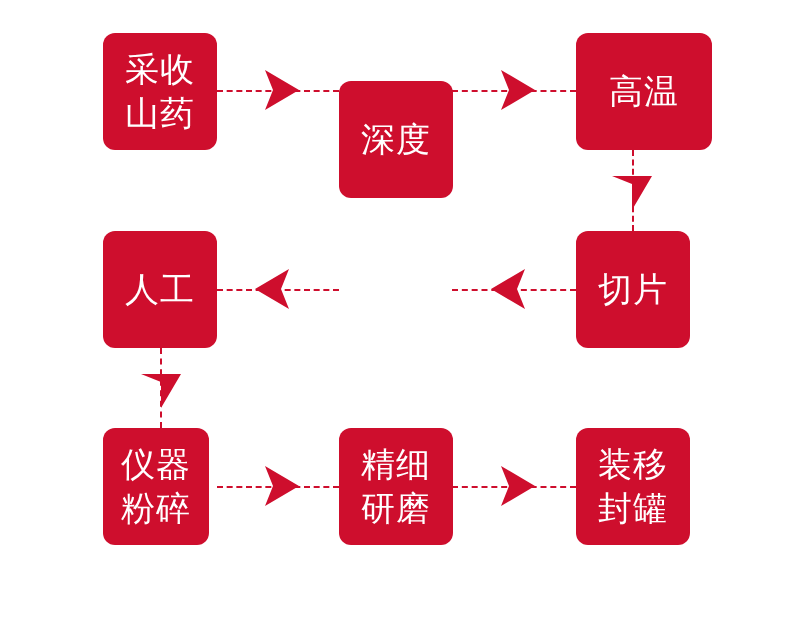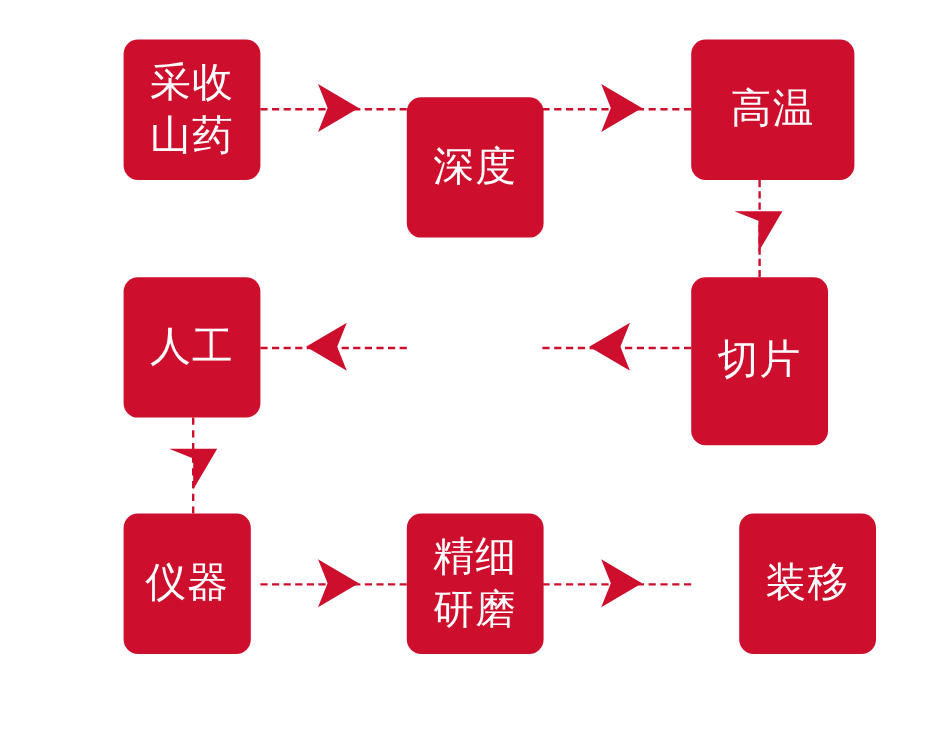--- a/index.html
+++ b/index.html
@@ -124,7 +124,7 @@
     <span class="node-line">高温</span>
   </div>
 
-  <div class="node" style="left:576px; top:231px; width:114px; height:140px;">
+  <div class="node" style="left:576px; top:231px; width:114px; height:117px;">
     <span class="node-line">切片</span>
   </div>
 

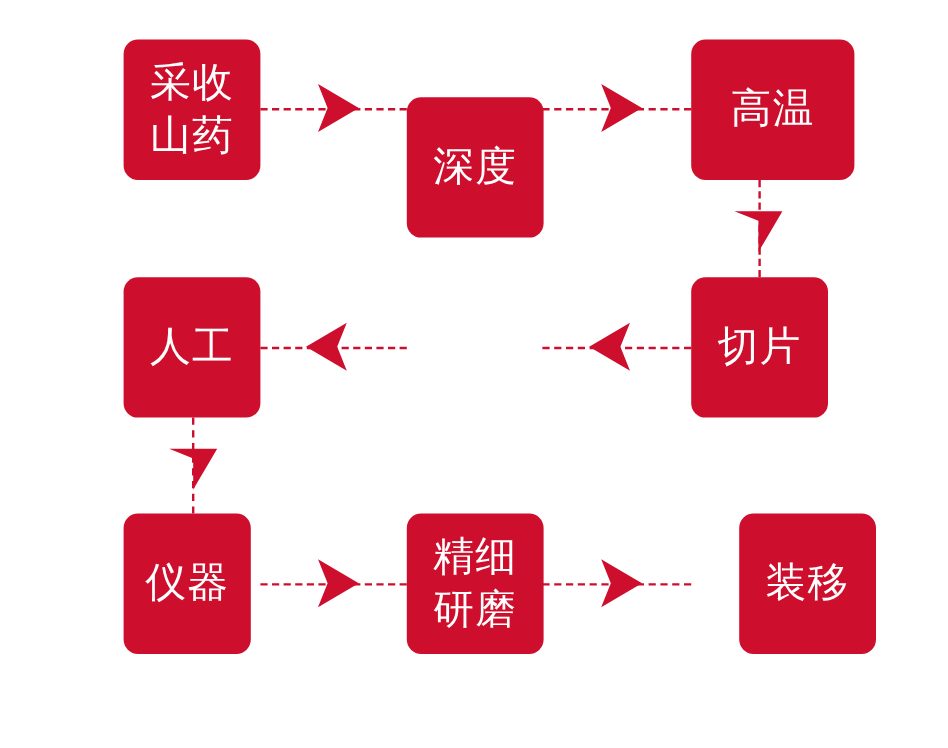--- a/index.html
+++ b/index.html
@@ -142,7 +142,7 @@
     <span class="node-line">研磨</span>
   </div>
 
-  <div class="node" style="left:576px; top:428px; width:114px; height:117px;margin-left:40px;">
+  <div class="node" style="left:576px; top:428px; width:114px; height:117px;">
     <span class="node-line">装移</span>
   </div>
 

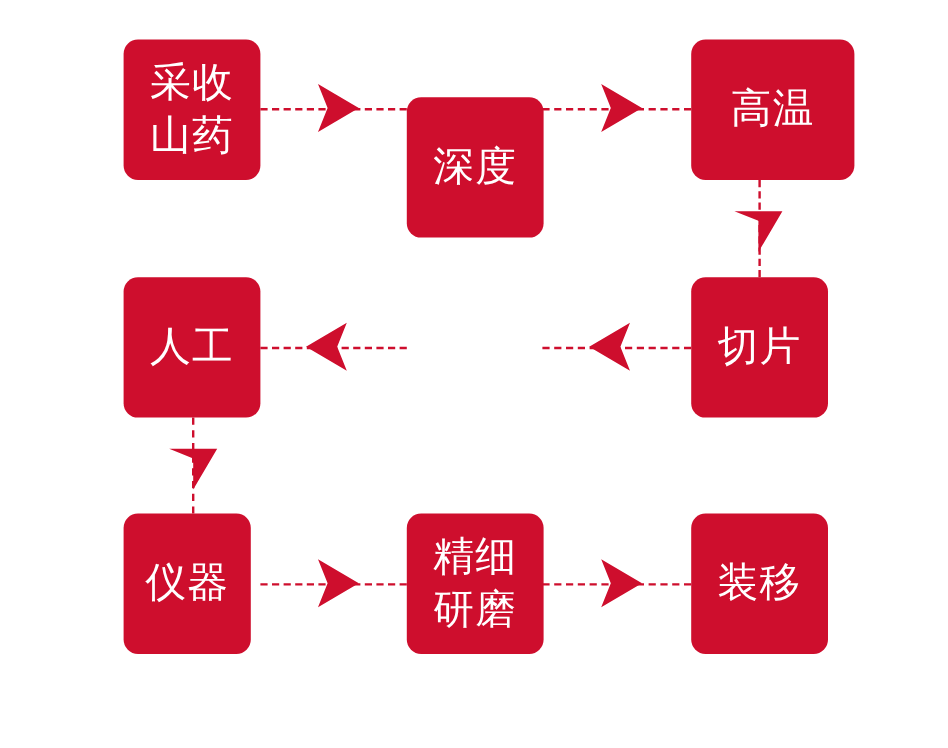--- a/index.html
+++ b/index.html
@@ -135,6 +135,7 @@
 
   <div class="node" style="left:103px; top:428px; width:106px; height:117px;">
     <span class="node-line">仪器</span>
+    <span class="node-line">粉碎</span>
   </div>
 
   <div class="node" style="left:339px; top:428px; width:114px; height:117px;">

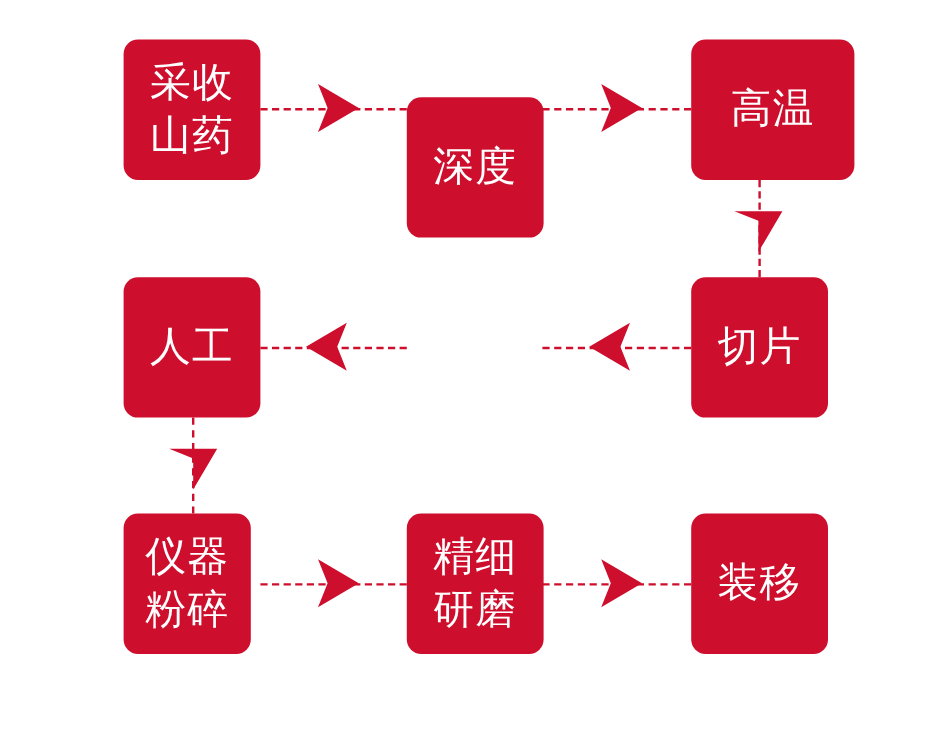--- a/index.html
+++ b/index.html
@@ -145,6 +145,7 @@
 
   <div class="node" style="left:576px; top:428px; width:114px; height:117px;">
     <span class="node-line">装移</span>
+    <span class="node-line">封罐</span>
   </div>
 
 </div>

